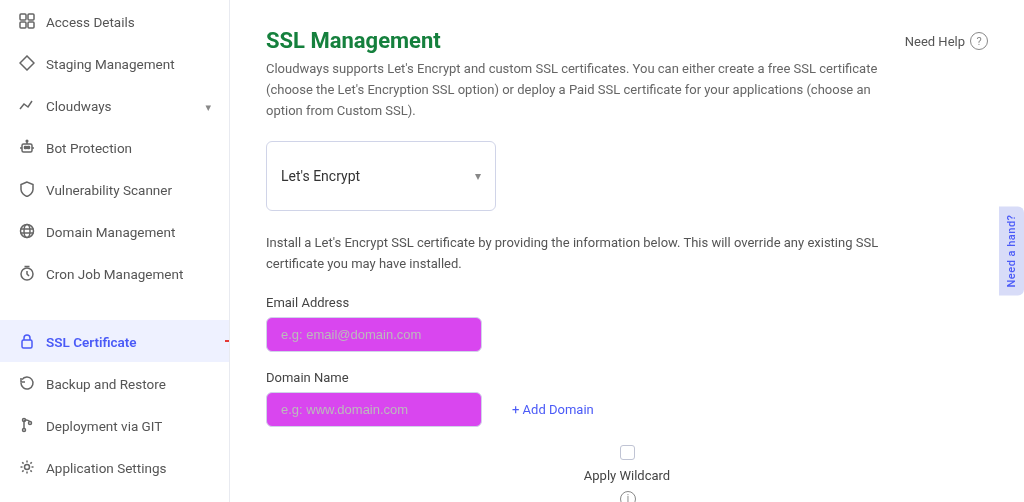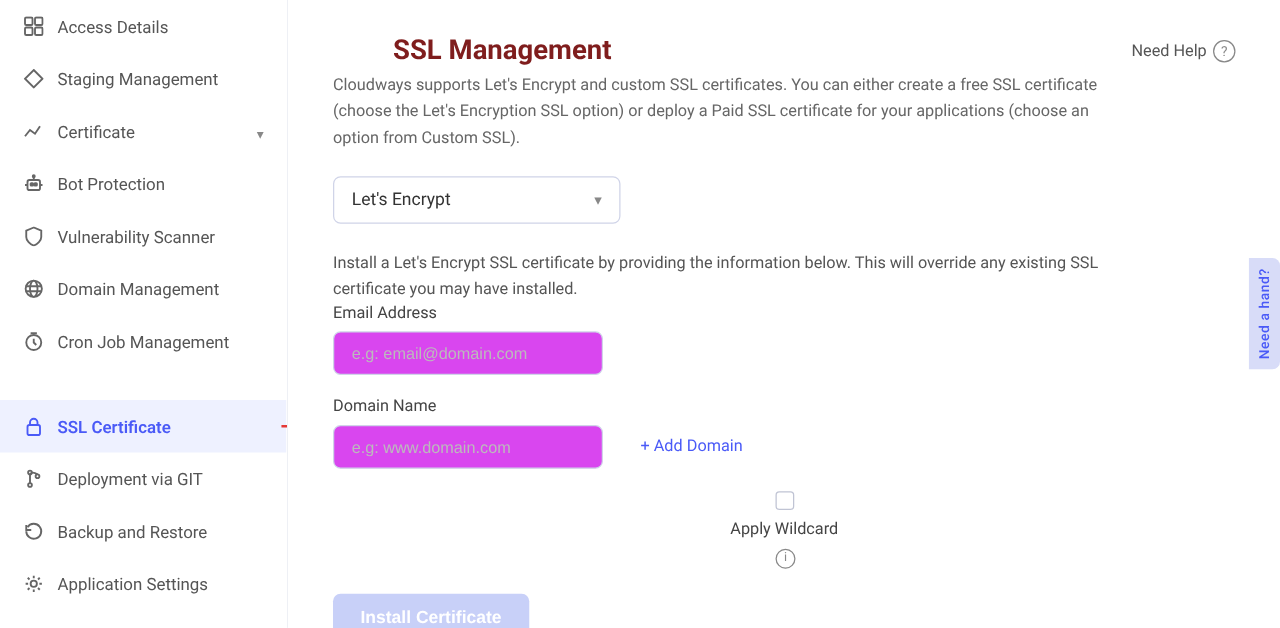--- a/index.html
+++ b/index.html
@@ -73,8 +73,7 @@
     .page-title {
       font-size: 22px;
       font-weight: 700;
-      color: #7f1d1d;
-      margin-left: 48px;
+      color: #15803d;
     }
     .need-help {
       display: flex;

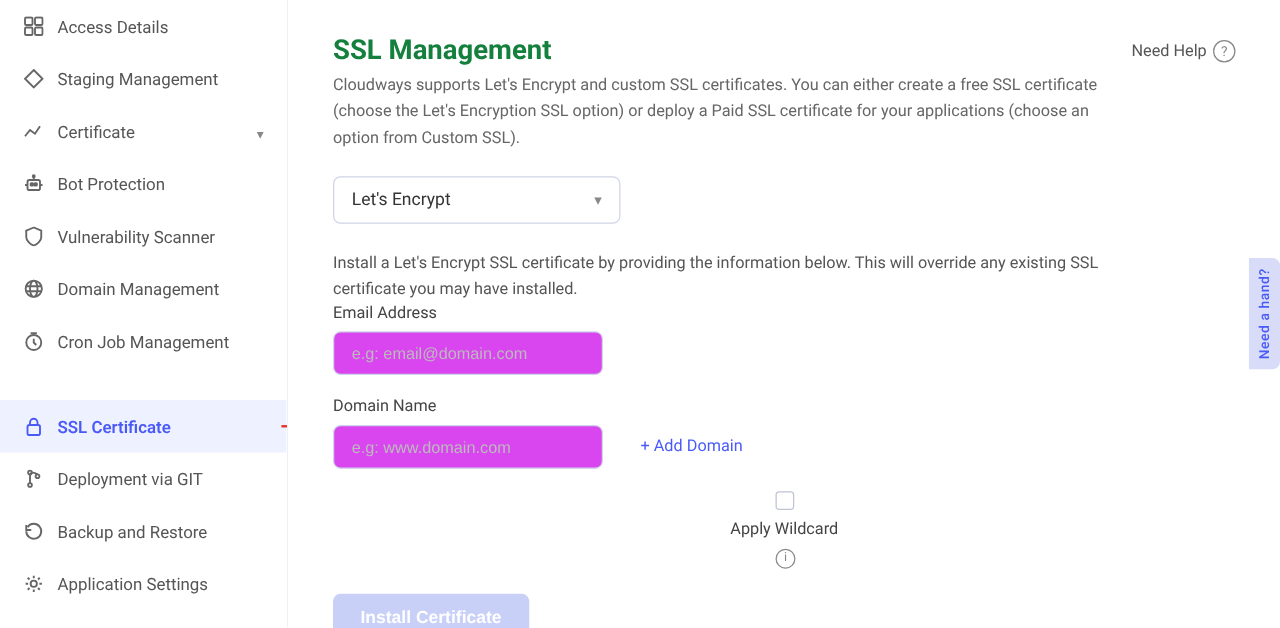--- a/index.html
+++ b/index.html
@@ -249,7 +249,7 @@
         <polyline points="1,12 5,7 9,10 13,4"></polyline>
       </svg>
     </span>
-    <span>Certificate</span>
+    <span>Cloudways</span>
     <span class="chevron">▾</span>
   </div>
 

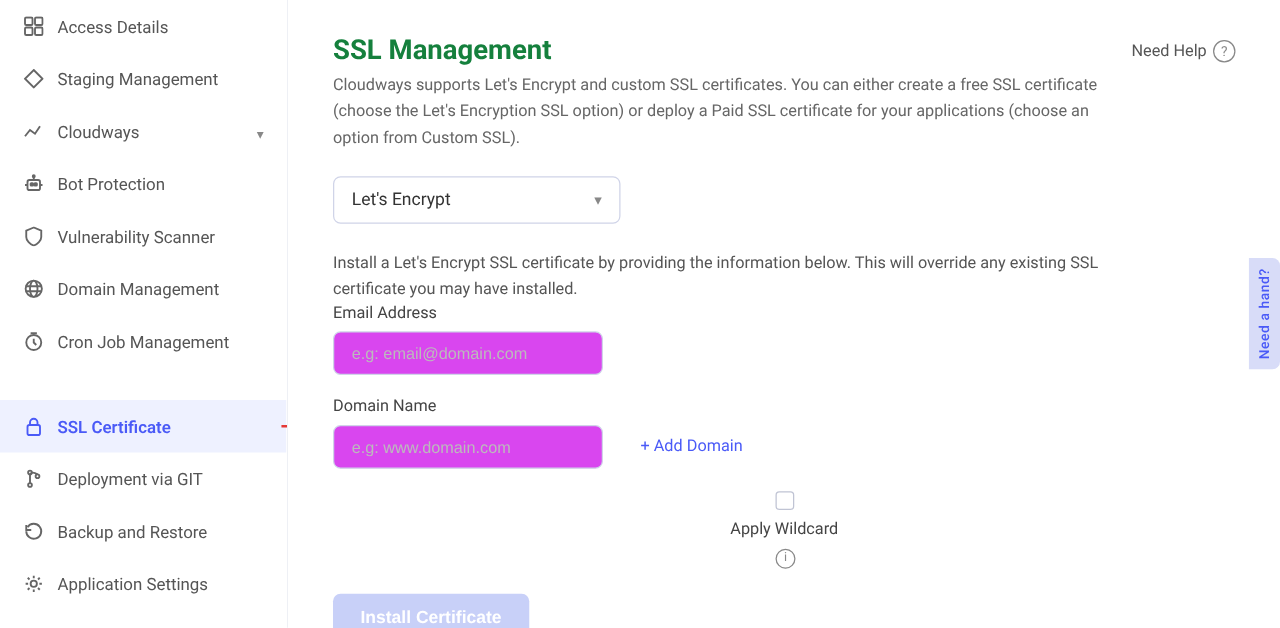--- a/index.html
+++ b/index.html
@@ -116,7 +116,7 @@
       justify-content: space-between;
       border: 1.5px solid #d0d4e8;
       border-radius: 6px;
-      padding: 10px 14px;
+      padding: 26px 14px;
       width: 230px;
       cursor: pointer;
       background: #fff;

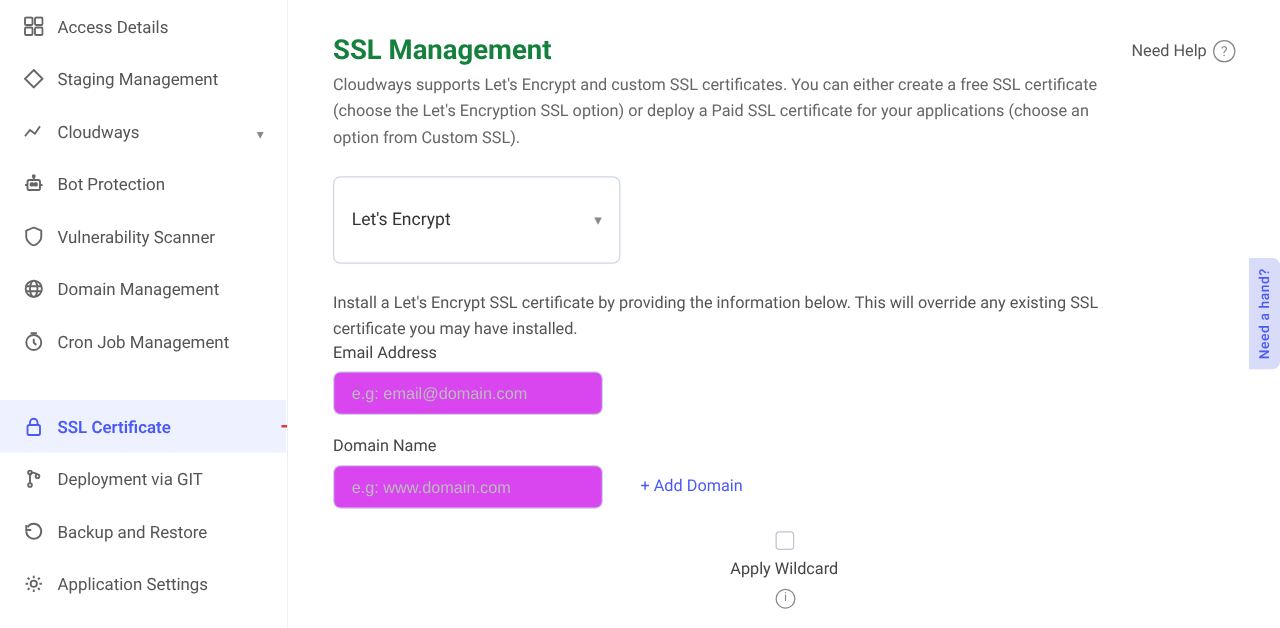--- a/index.html
+++ b/index.html
@@ -133,6 +133,7 @@
       font-size: 13px;
       line-height: 1.6;
       max-width: 640px;
+      margin-bottom: 20px;
     }
 
     

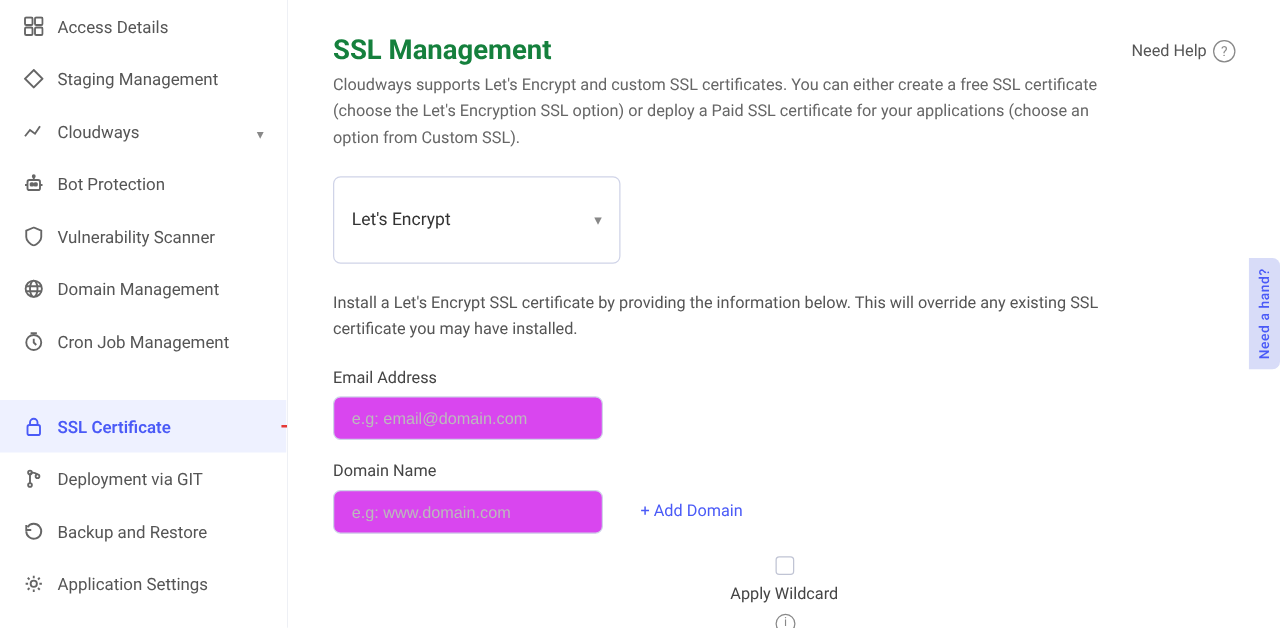--- a/index.html
+++ b/index.html
@@ -318,6 +318,16 @@
   <div class="sidebar-item">
     <span class="icon">
       <svg width="16" height="16" viewBox="0 0 16 16" fill="none" stroke="#666" stroke-width="1.5">
+        <path d="M2 8a6 6 0 1 0 1-3.3"></path>
+        <polyline points="2,3 2,7 6,7"></polyline>
+      </svg>
+    </span>
+    <span>Backup and Restore</span>
+  </div>
+
+  <div class="sidebar-item">
+    <span class="icon">
+      <svg width="16" height="16" viewBox="0 0 16 16" fill="none" stroke="#666" stroke-width="1.5">
         <circle cx="5" cy="3" r="1.5"></circle>
         <circle cx="5" cy="13" r="1.5"></circle>
         <circle cx="11" cy="6" r="1.5"></circle>
@@ -326,16 +336,6 @@
       </svg>
     </span>
     <span>Deployment via GIT</span>
-  </div>
-
-  <div class="sidebar-item">
-    <span class="icon">
-      <svg width="16" height="16" viewBox="0 0 16 16" fill="none" stroke="#666" stroke-width="1.5">
-        <path d="M2 8a6 6 0 1 0 1-3.3"></path>
-        <polyline points="2,3 2,7 6,7"></polyline>
-      </svg>
-    </span>
-    <span>Backup and Restore</span>
   </div>
 
   <div class="sidebar-item">

